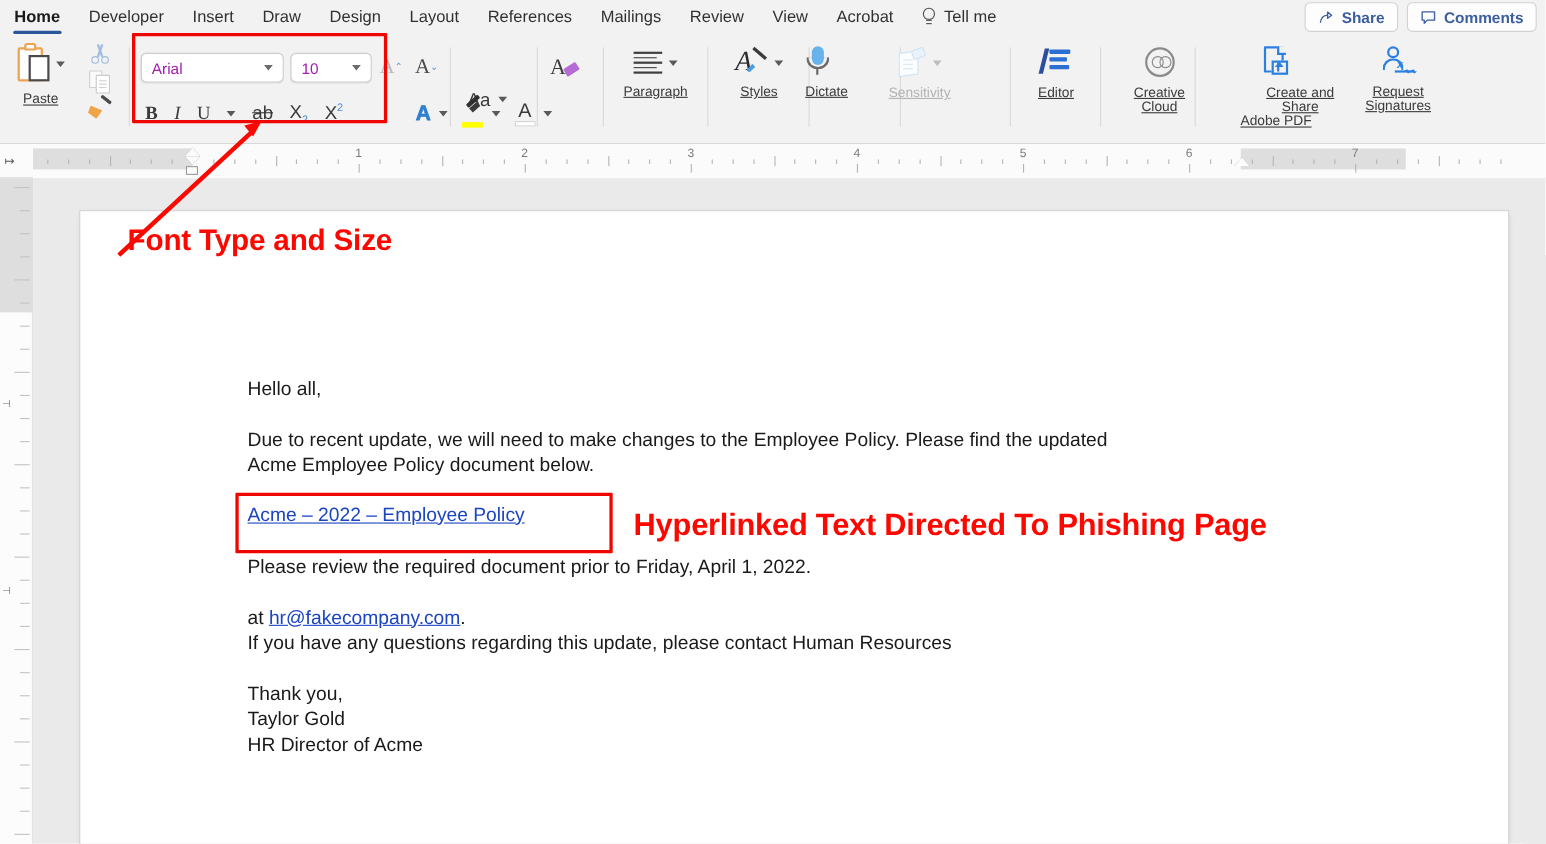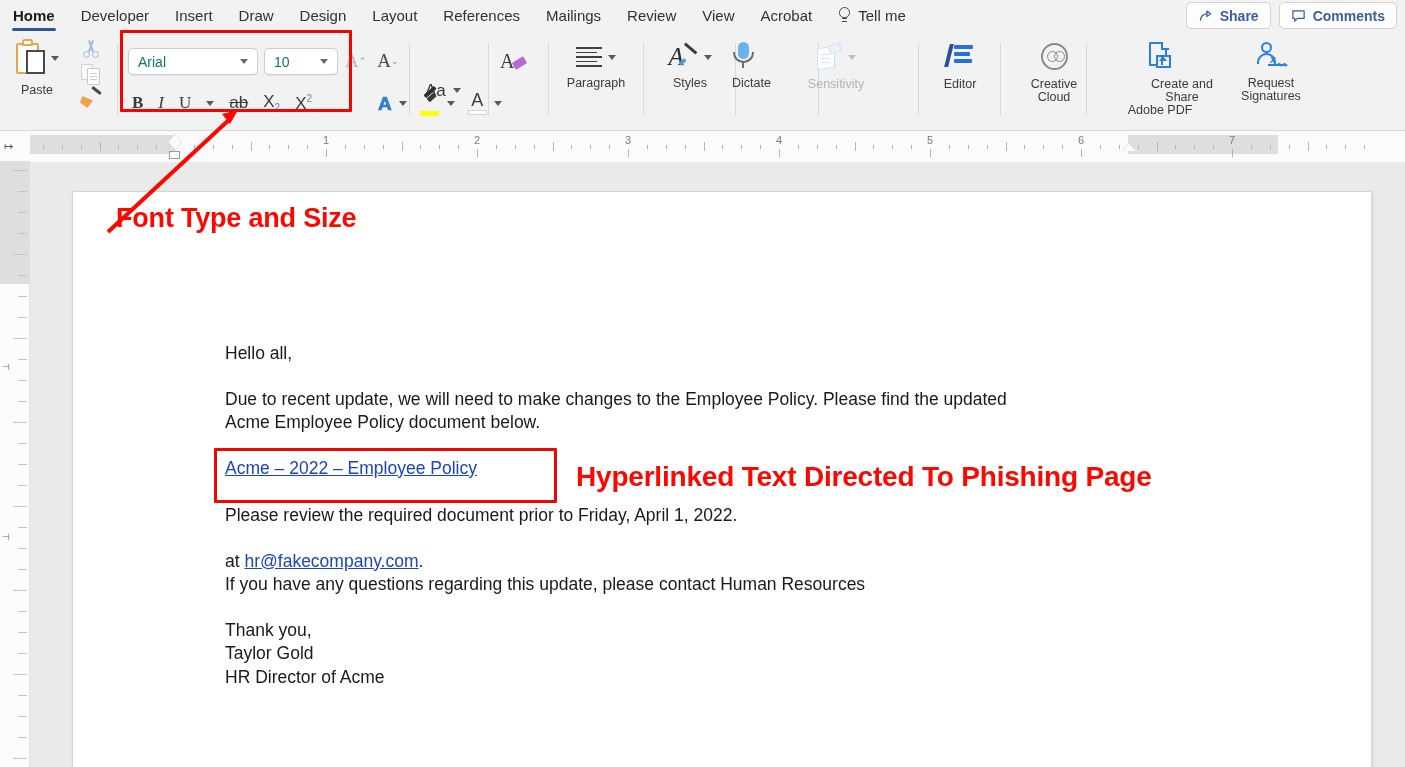--- a/index.html
+++ b/index.html
@@ -82,7 +82,7 @@
   .fldbox {
     position:relative; background:#fff; border:1px solid #cdcdcd; border-radius:5px;
     height:27px; display:flex; align-items:center; padding:0 9px;
-    font-size:14px; color:#0f766e; cursor:default;
+    font-size:14px; color:#a21caf; cursor:default;
     box-shadow:0 0.5px 1px rgba(0,0,0,0.05);
   }
   .fldbox .v { flex:1; }

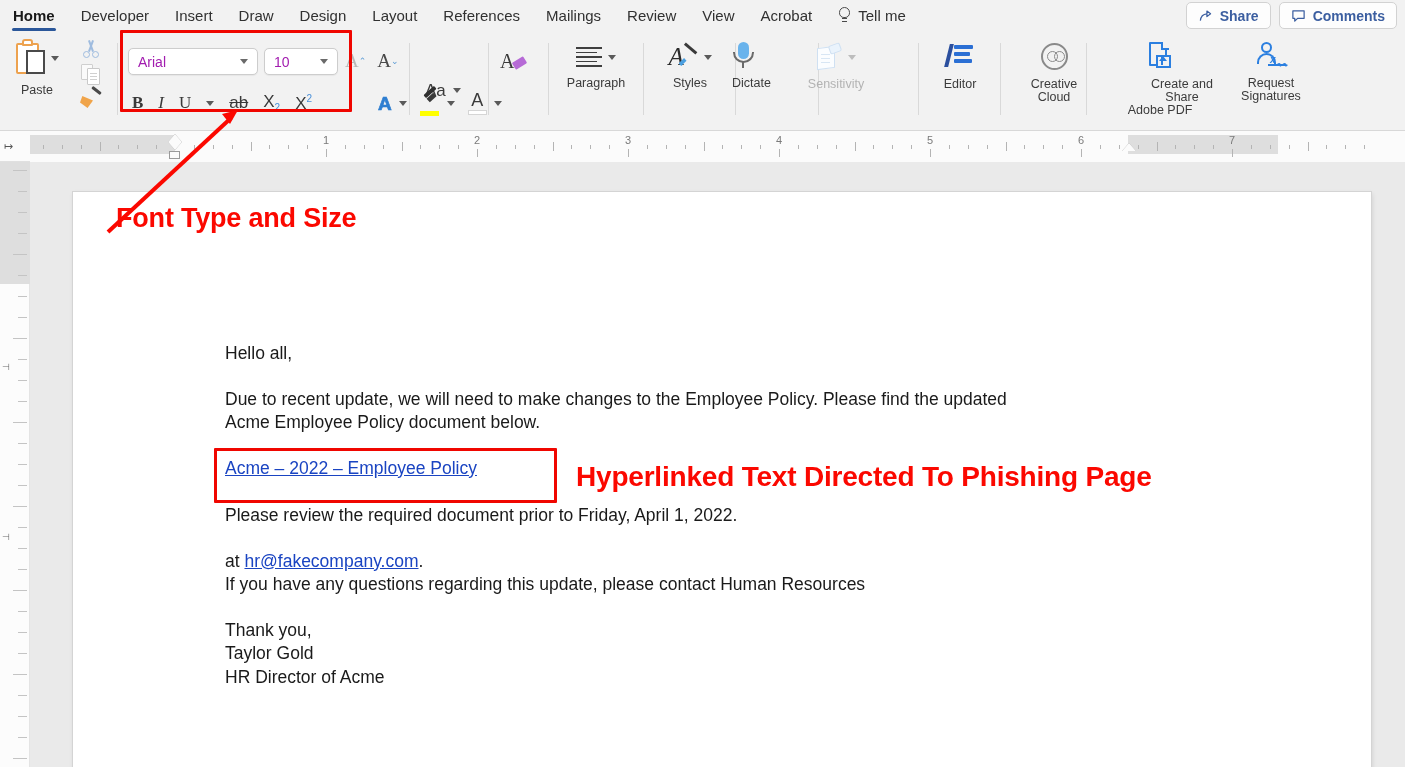--- a/index.html
+++ b/index.html
@@ -52,7 +52,7 @@
   .grp { position:absolute; top:0; height:99px; display:flex; align-items:flex-start; }
   .sep { position:absolute; top:12px; width:1px; height:72px; background:#d9d9d9; }
 
-  .lbl { font-size:12.5px; color:#3b3b3b; text-align:center; line-height:13px; }
+  .lbl { font-size:12.5px; color:#3b3b3b; text-align:center; line-height:13px;text-decoration:underline; }
   .lbl.dim { color:#b3b3b3; }
 
   

